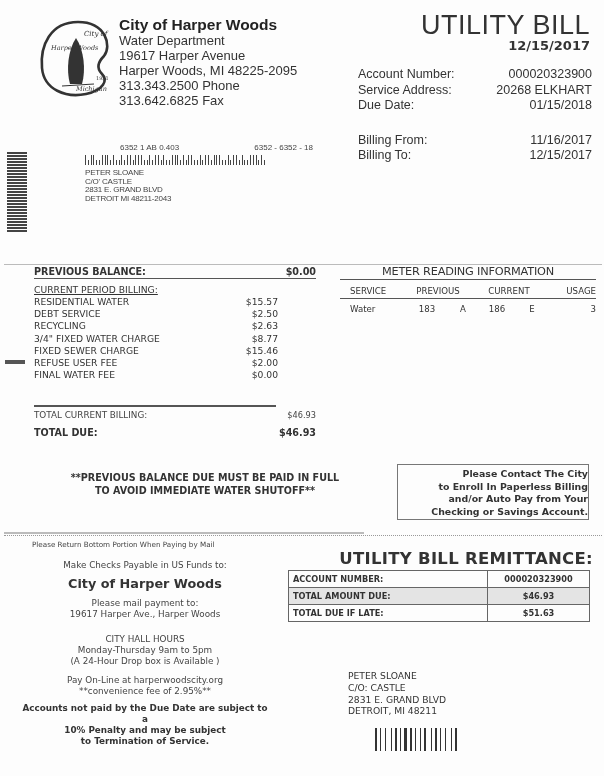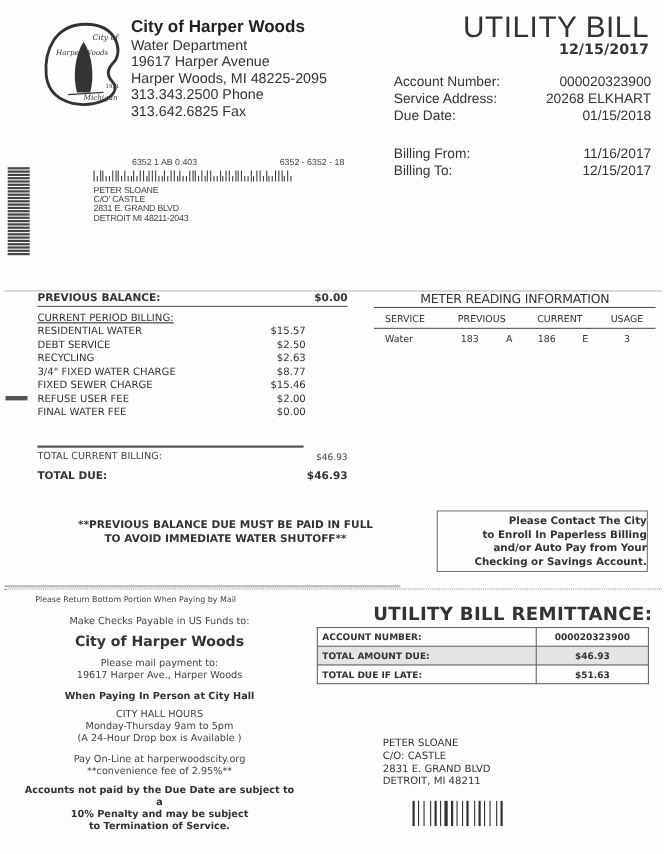--- a/index.html
+++ b/index.html
@@ -52,7 +52,7 @@
     .mc3 { width: 22px; text-align: center; }
     .mc4 { width: 46px; text-align: center; }
     .mc5 { width: 24px; text-align: center; }
-    .mc6 { width: 52px; text-align: center; }
+    .mc6 { width: 52px; text-align: right; }
 
     
     .shutoff { left: 60px; top: 471px; width: 290px; text-align: center; font-size: 9.6px; font-weight: bold; color: #333; line-height: 13px; }

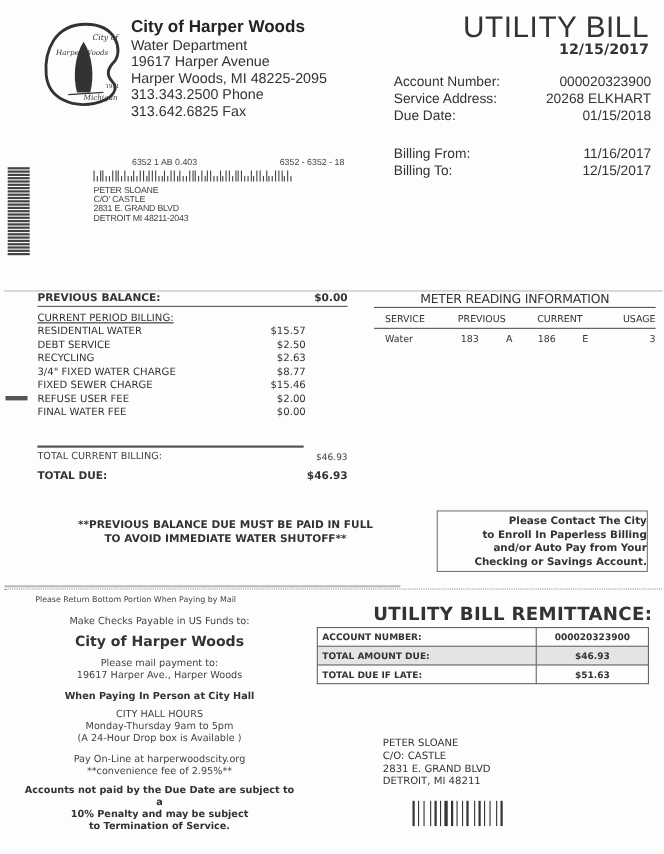--- a/index.html
+++ b/index.html
@@ -335,7 +335,6 @@
   <div>Please mail payment to:</div>
   <div>19617 Harper Ave., Harper Woods</div>
   <div class="gap8"></div>
-  <div class="bold">When Paying In Person at City Hall</div>
   <div class="gap6"></div>
   <div>CITY HALL HOURS</div>
   <div>Monday-Thursday 9am to 5pm</div>

